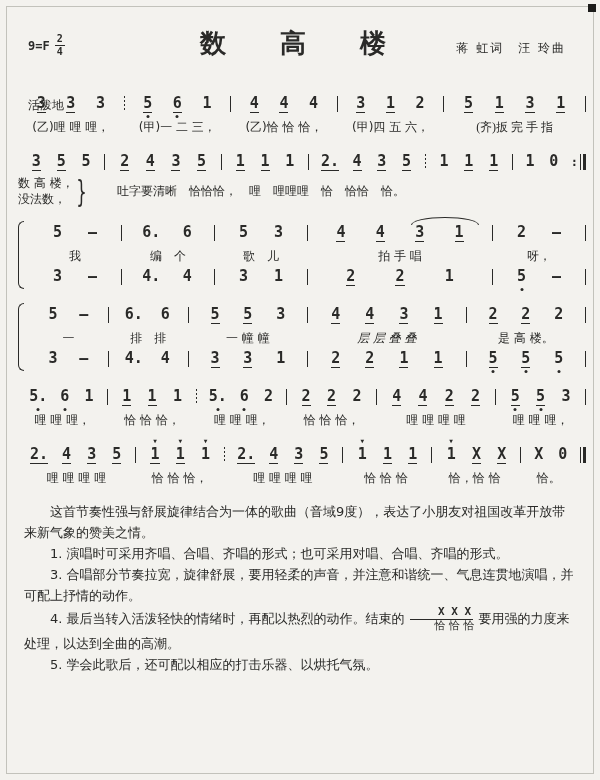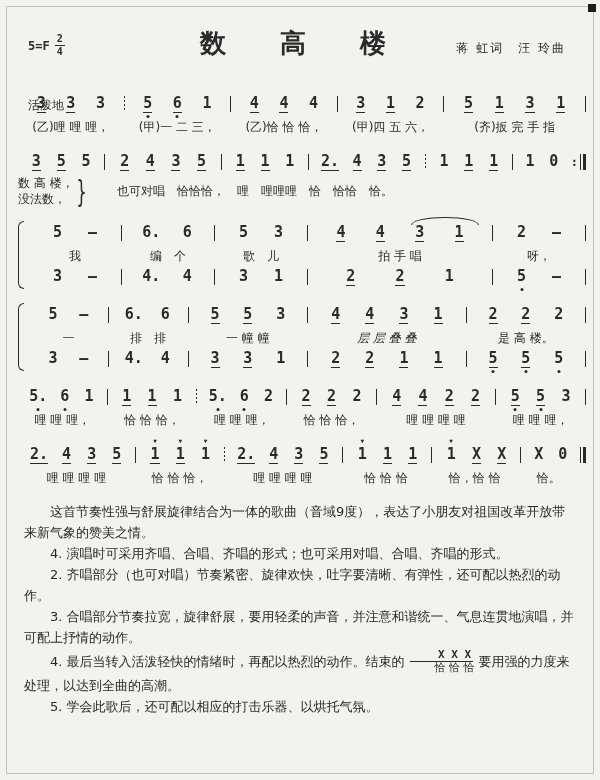--- a/index.html
+++ b/index.html
@@ -78,7 +78,7 @@
 
 <div class="header">
   <div class="keysig">
-    <span>5=F</span>
+    <span>9=F</span>
     <span class="frac">
       <span class="top">2</span>
       <span class="bot">4</span>

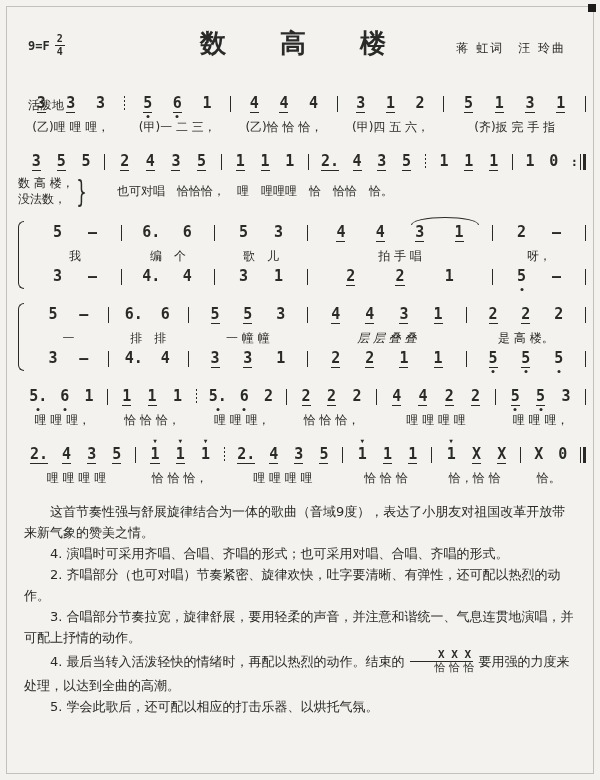--- a/index.html
+++ b/index.html
@@ -136,7 +136,7 @@
           <div class="lyric-spacer" style="width: 1px;"></div>
           <div class="lyric-segment" style="flex: 3 1 0%;">(甲)四 五 六，</div>
           <div class="lyric-spacer" style="width: 1px;"></div>
-          <div class="lyric-segment" style="flex: 4 1 0%;">(齐)扳 完 手 指</div>
+          <div class="lyric-segment" style="flex: 4 1 0%; font-family: Liberation Serif, serif;">(齐)扳 完 手 指</div>
           <div class="lyric-spacer" style="width: 1px;"></div>
         </div>
       </div>

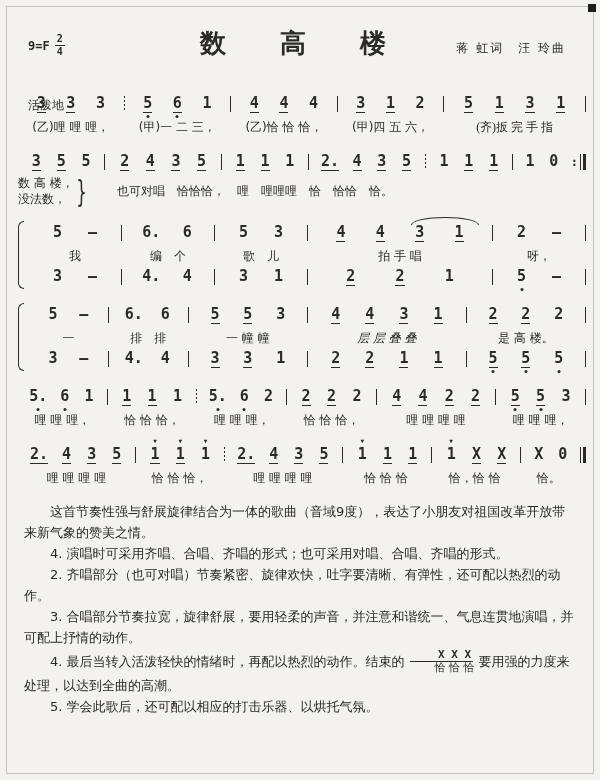--- a/index.html
+++ b/index.html
@@ -194,7 +194,7 @@
             </div>
             <div class="lyric-brace">}</div>
           </div>
-          <div class="lyr2-rest" style="flex: 16 1 0%;">也可对唱　恰恰恰，　哩　哩哩哩　恰　恰恰　恰。</div>
+          <div class="lyr2-rest" style="flex: 16 1 0%;">吐字要清晰　恰恰恰，　哩　哩哩哩　恰　恰恰　恰。</div>
           <div class="lyric-spacer" style="width: 16px;"></div>
         </div>
       </div>

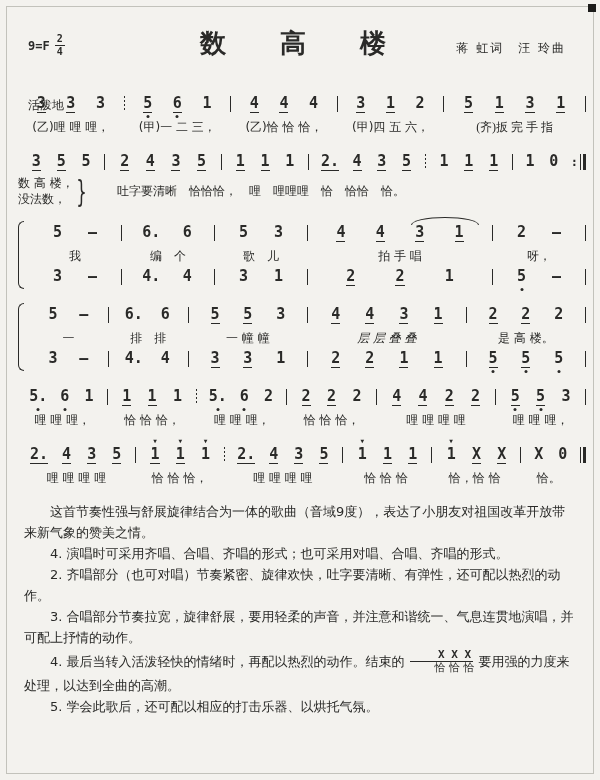--- a/index.html
+++ b/index.html
@@ -484,7 +484,7 @@
 
 <div class="notes-section">
     <p>这首节奏性强与舒展旋律结合为一体的歌曲（音域9度），表达了小朋友对祖国改革开放带来新气象的赞美之情。</p>
-    <p>4. 演唱时可采用齐唱、合唱、齐唱的形式；也可采用对唱、合唱、齐唱的形式。</p>
+    <p>1. 演唱时可采用齐唱、合唱、齐唱的形式；也可采用对唱、合唱、齐唱的形式。</p>
     <p>2. 齐唱部分（也可对唱）节奏紧密、旋律欢快，吐字要清晰、有弹性，还可配以热烈的动作。</p>
     <p>3. 合唱部分节奏拉宽，旋律舒展，要用轻柔的声音，并注意和谐统一、气息连贯地演唱，并可配上抒情的动作。</p>
     <p>4. 最后当转入活泼轻快的情绪时，再配以热烈的动作。结束的<span class="xxx-stack">

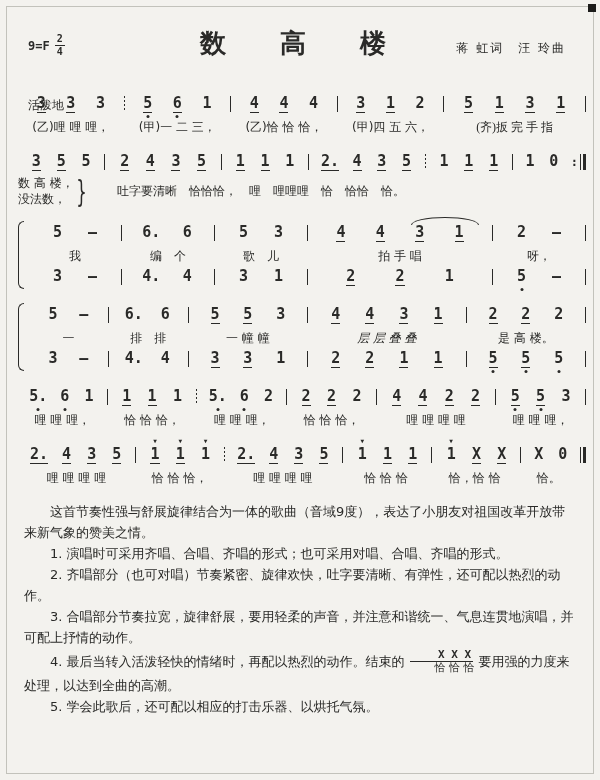--- a/index.html
+++ b/index.html
@@ -485,7 +485,6 @@
 <div class="notes-section">
     <p>这首节奏性强与舒展旋律结合为一体的歌曲（音域9度），表达了小朋友对祖国改革开放带来新气象的赞美之情。</p>
     <p>1. 演唱时可采用齐唱、合唱、齐唱的形式；也可采用对唱、合唱、齐唱的形式。</p>
-    <p>2. 齐唱部分（也可对唱）节奏紧密、旋律欢快，吐字要清晰、有弹性，还可配以热烈的动作。</p>
     <p>3. 合唱部分节奏拉宽，旋律舒展，要用轻柔的声音，并注意和谐统一、气息连贯地演唱，并可配上抒情的动作。</p>
     <p>4. 最后当转入活泼轻快的情绪时，再配以热烈的动作。结束的<span class="xxx-stack">
         <span class="xt">X X X</span>

